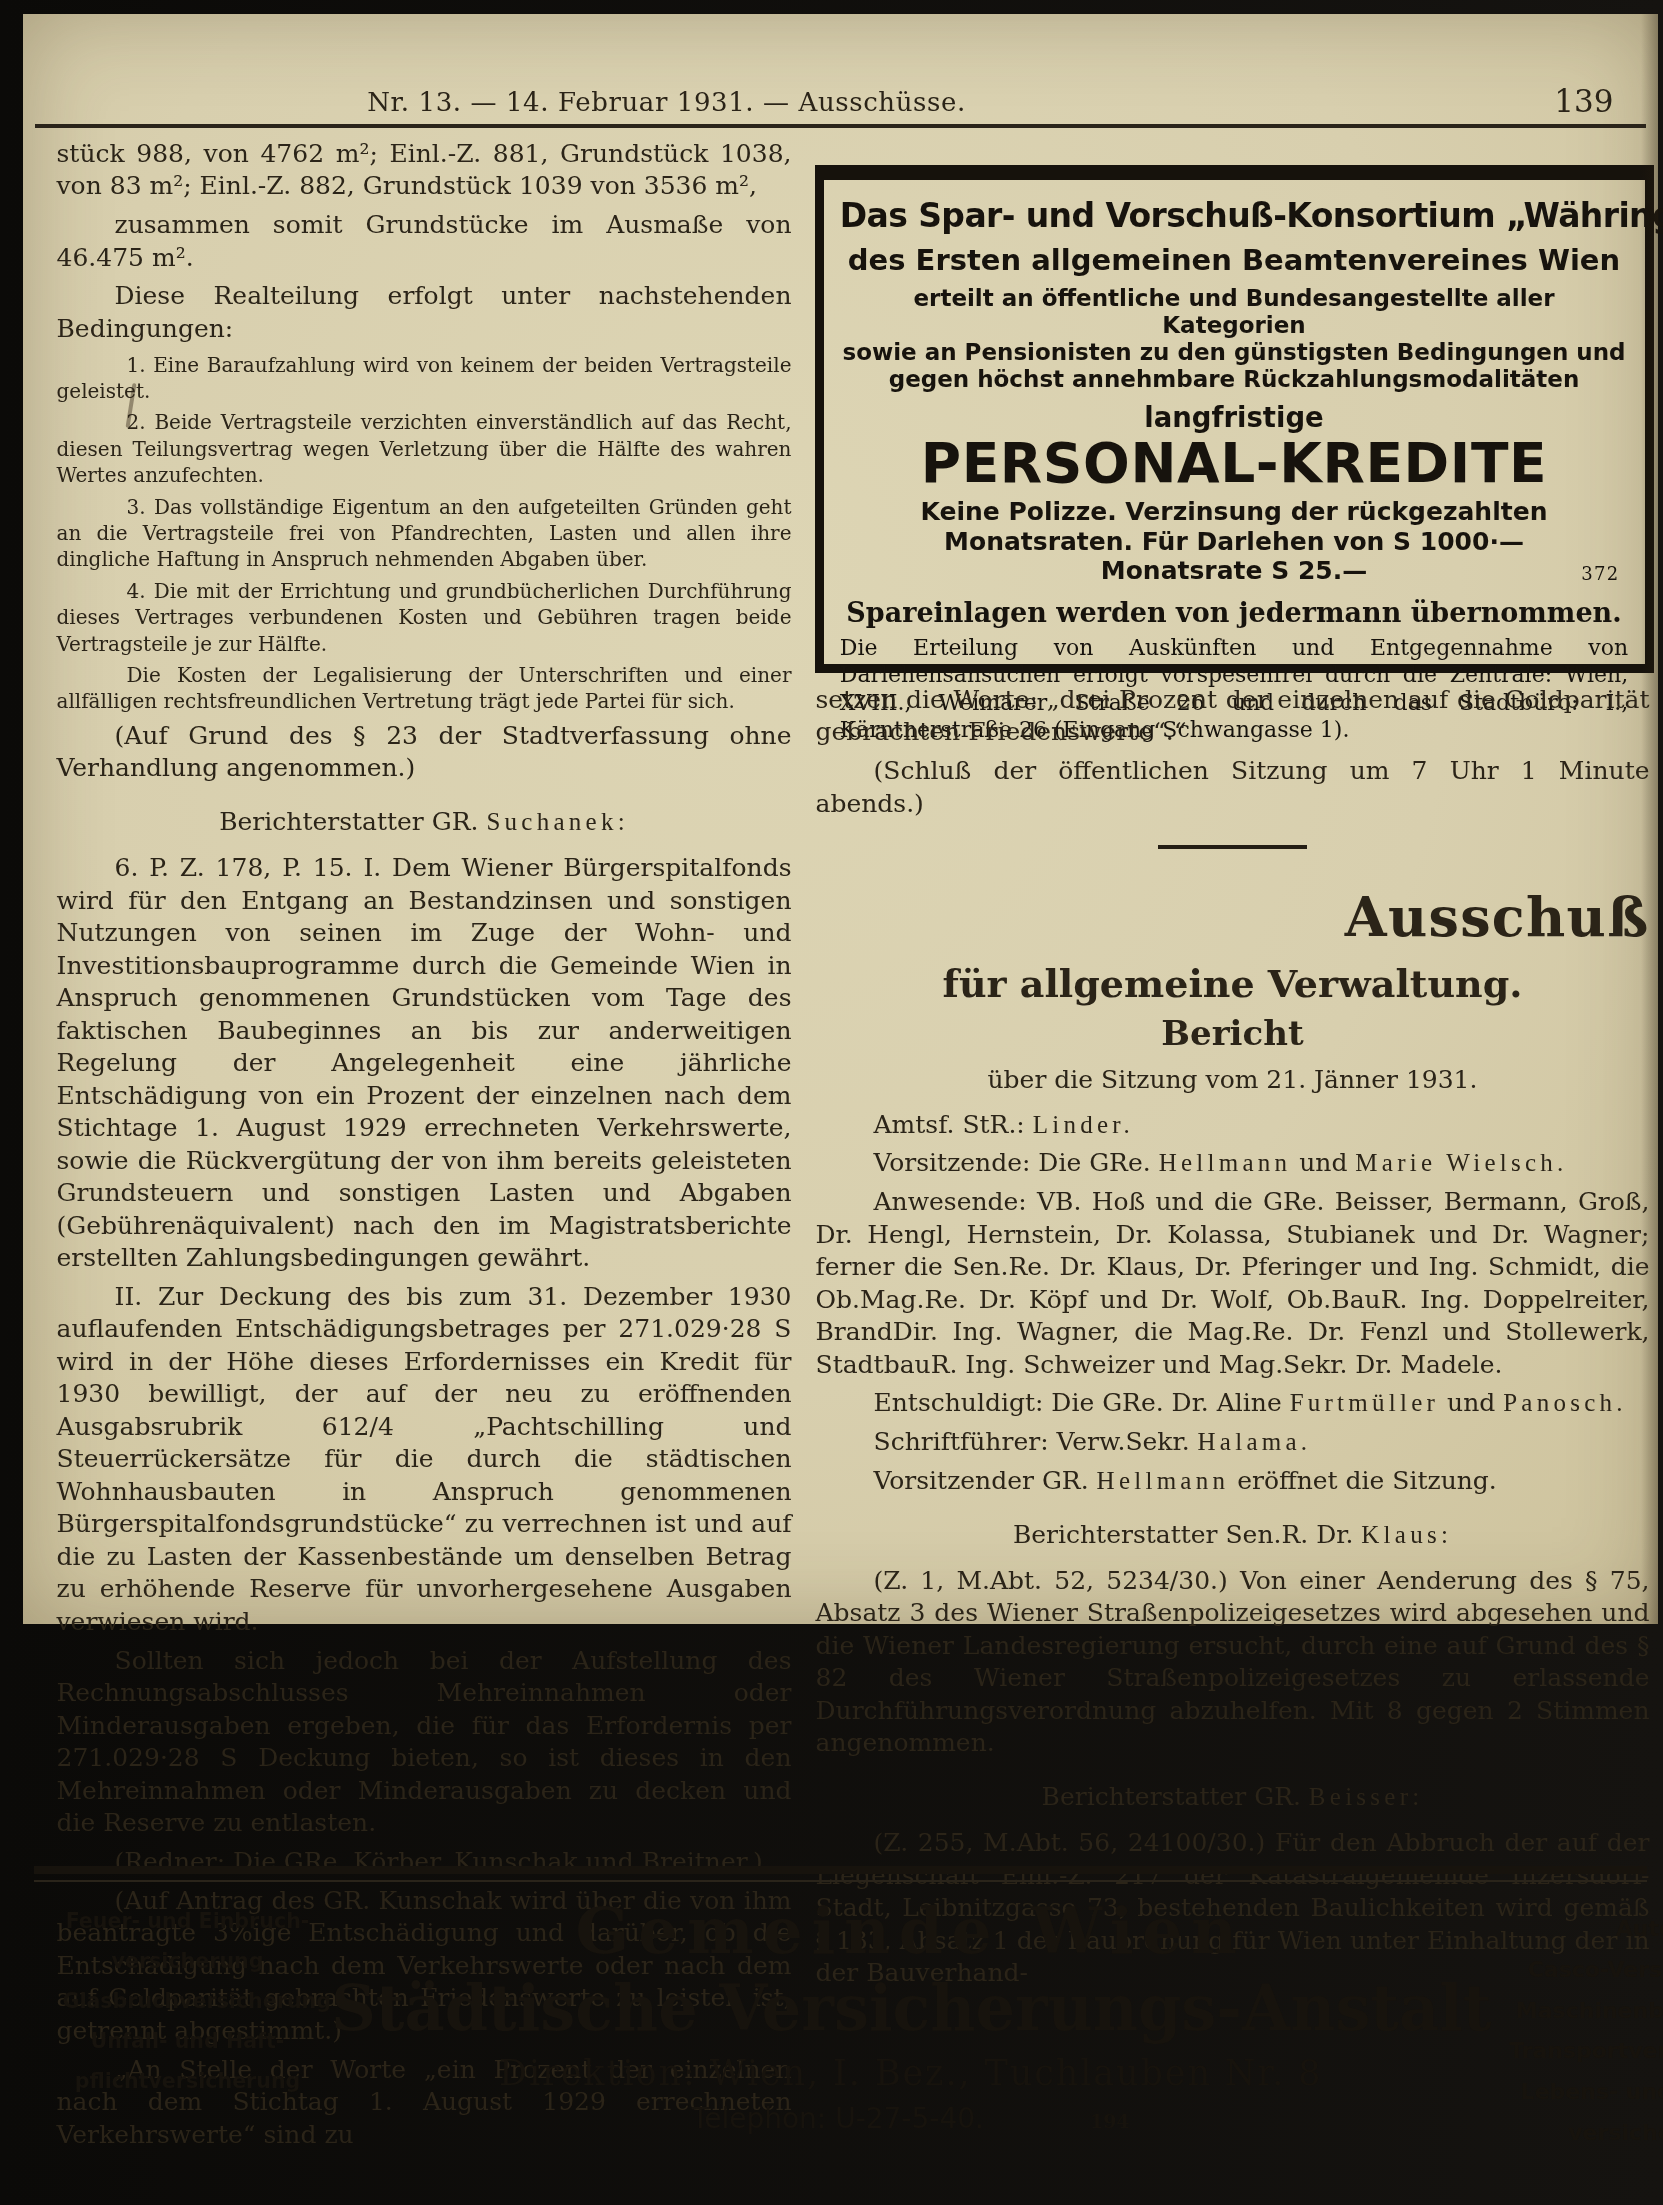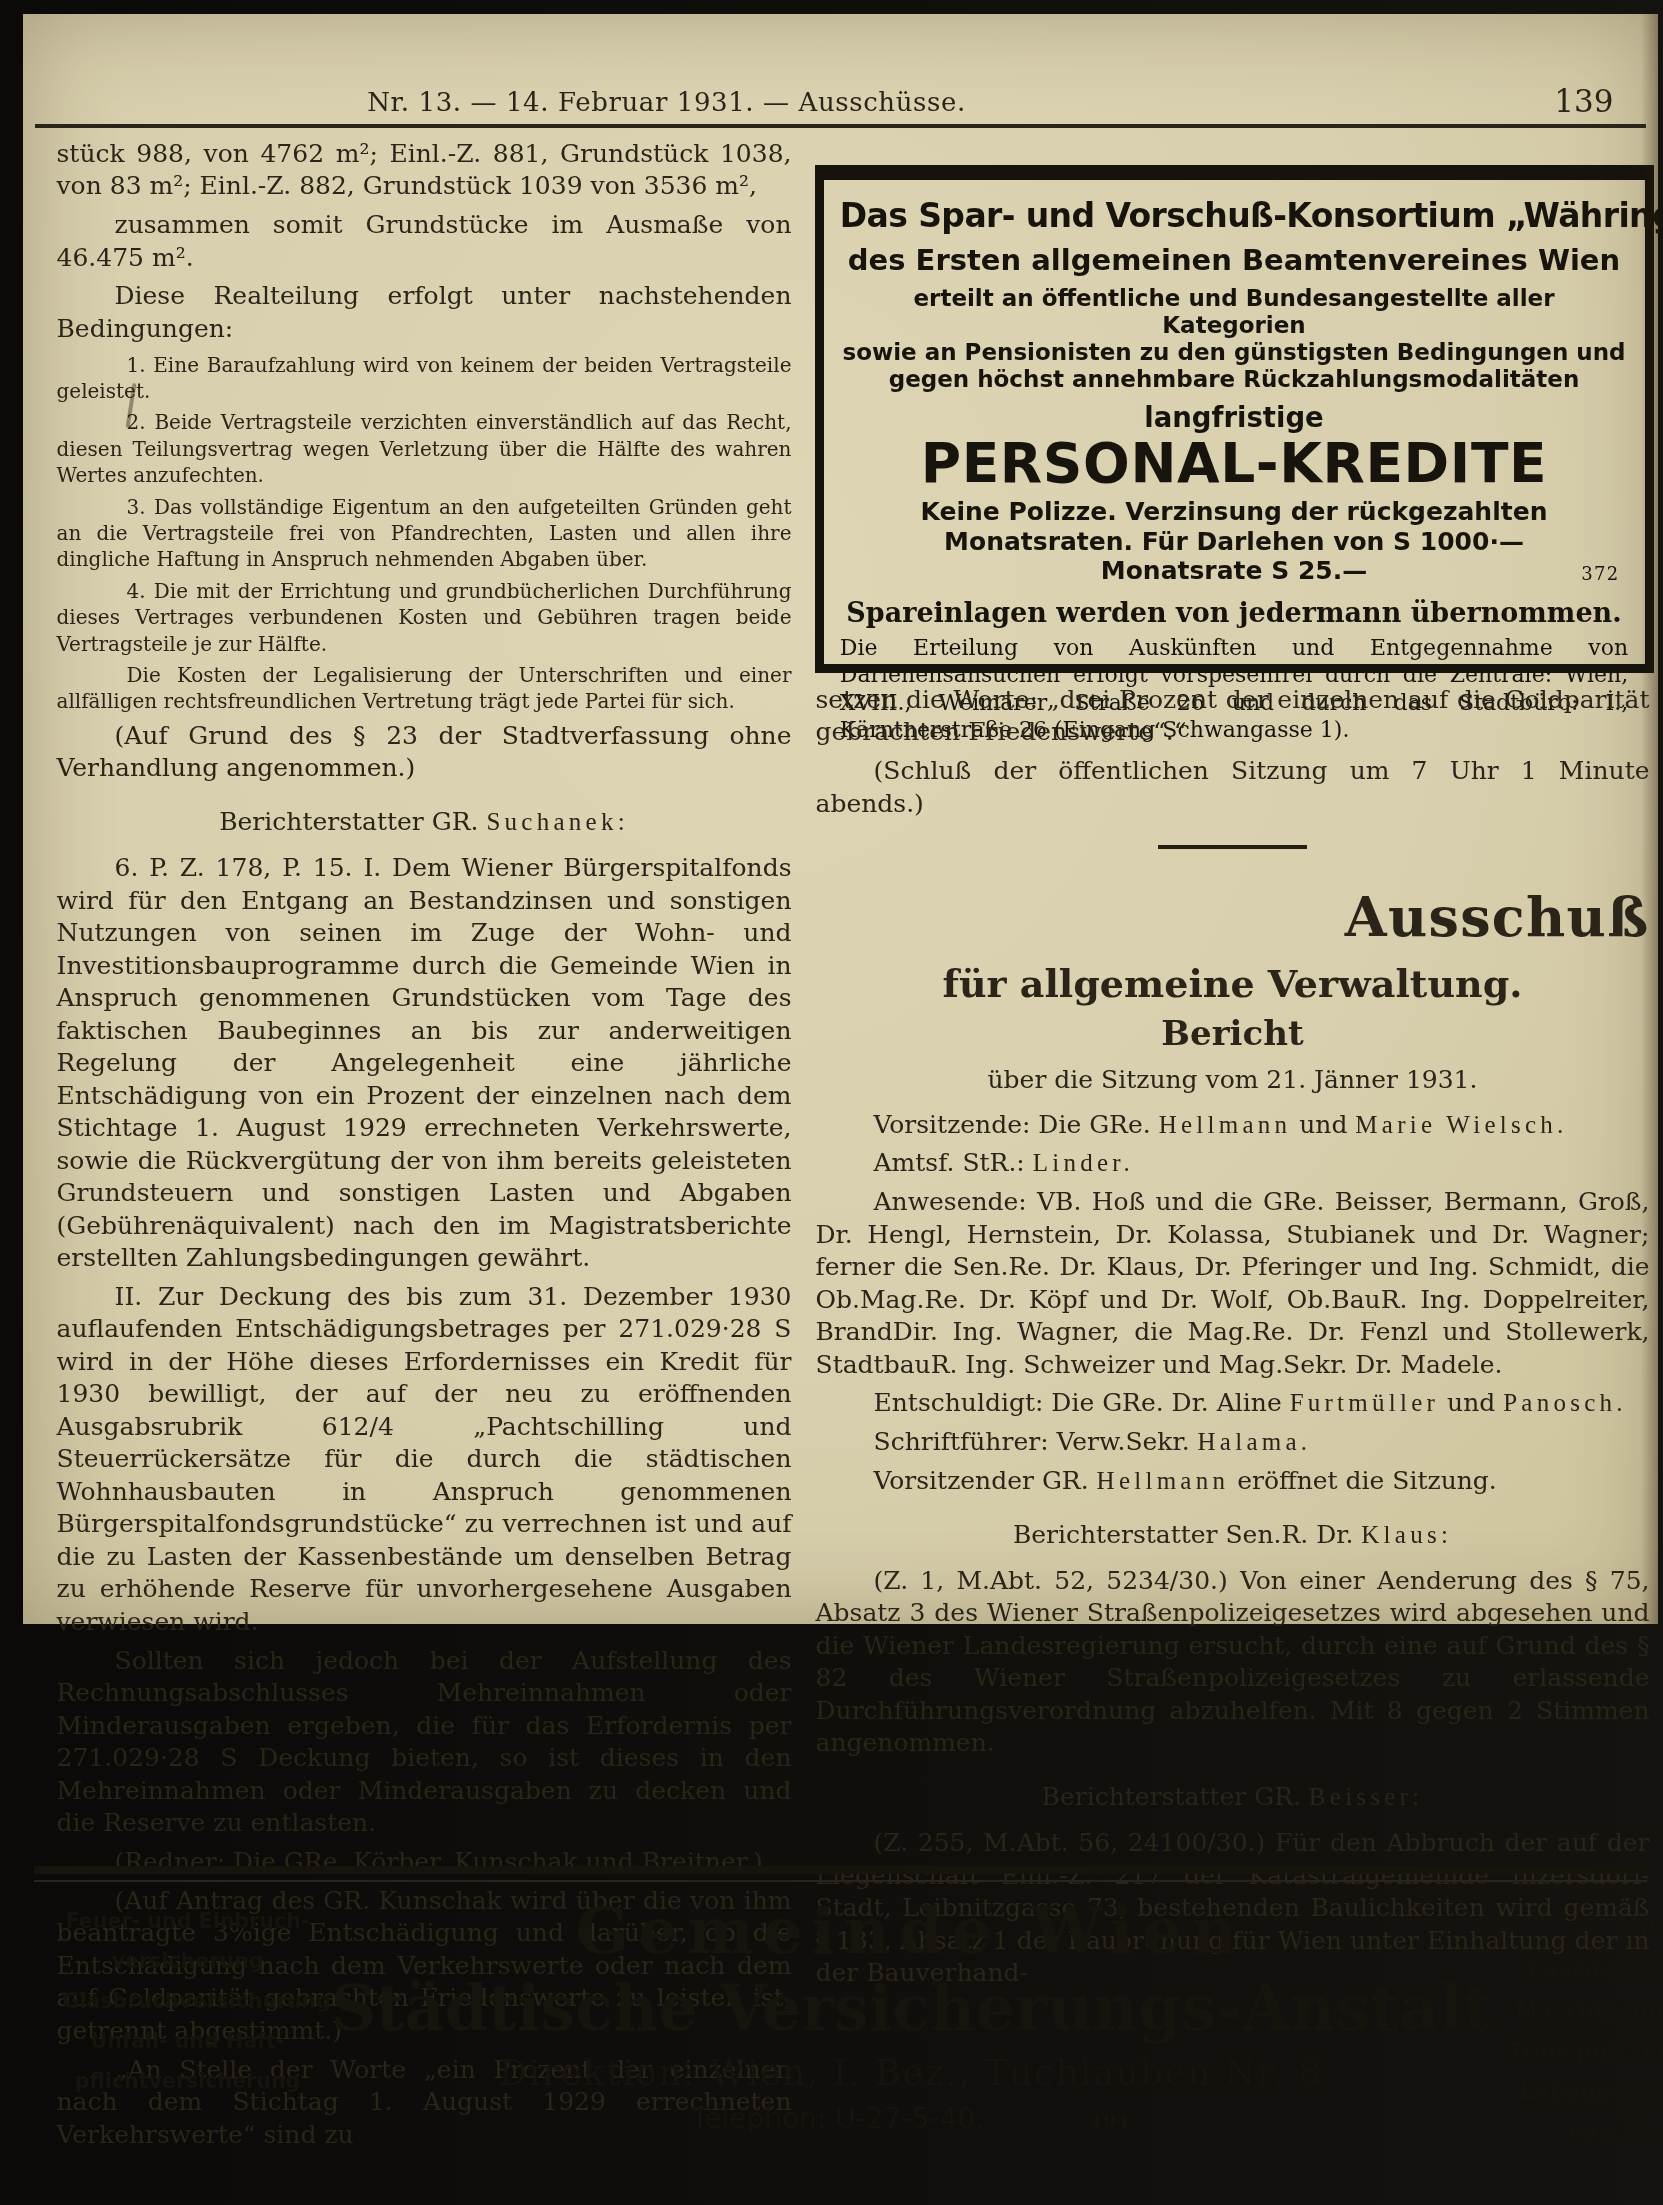--- a/index.html
+++ b/index.html
@@ -123,8 +123,8 @@
       <div class="h-verw">für allgemeine Verwaltung.</div>
       <div class="h-ber">Bericht</div>
       <div class="h-sitz">über die Sitzung vom 21. Jänner 1931.</div>
+      <p class="b ind"><span>Amtsf. StR.: </span><span class="sperr">Linder.</span></p>
       <p class="b ind"><span>Vorsitzende: Die GRe. </span><span class="sperr">Hellmann</span><span> und </span><span class="sperr">Marie Wielsch.</span></p>
-      <p class="b ind"><span>Amtsf. StR.: </span><span class="sperr">Linder.</span></p>
       <p class="b ind">Anwesende: VB. Hoß und die GRe. Beisser, Bermann, Groß, Dr. Hengl, Hernstein, Dr. Kolassa, Stubianek und Dr. Wagner; ferner die Sen.Re. Dr. Klaus, Dr. Pferinger und Ing. Schmidt, die Ob.Mag.Re. Dr. Köpf und Dr. Wolf, Ob.BauR. Ing. Doppelreiter, BrandDir. Ing. Wagner, die Mag.Re. Dr. Fenzl und Stollewerk, StadtbauR. Ing. Schweizer und Mag.Sekr. Dr. Madele.</p>
       <p class="b ind"><span>Entschuldigt: Die GRe. Dr. Aline </span><span class="sperr">Furtmüller</span><span> und </span><span class="sperr">Panosch.</span></p>
       <p class="b ind"><span>Schriftführer: Verw.Sekr. </span><span class="sperr">Halama.</span></p>

